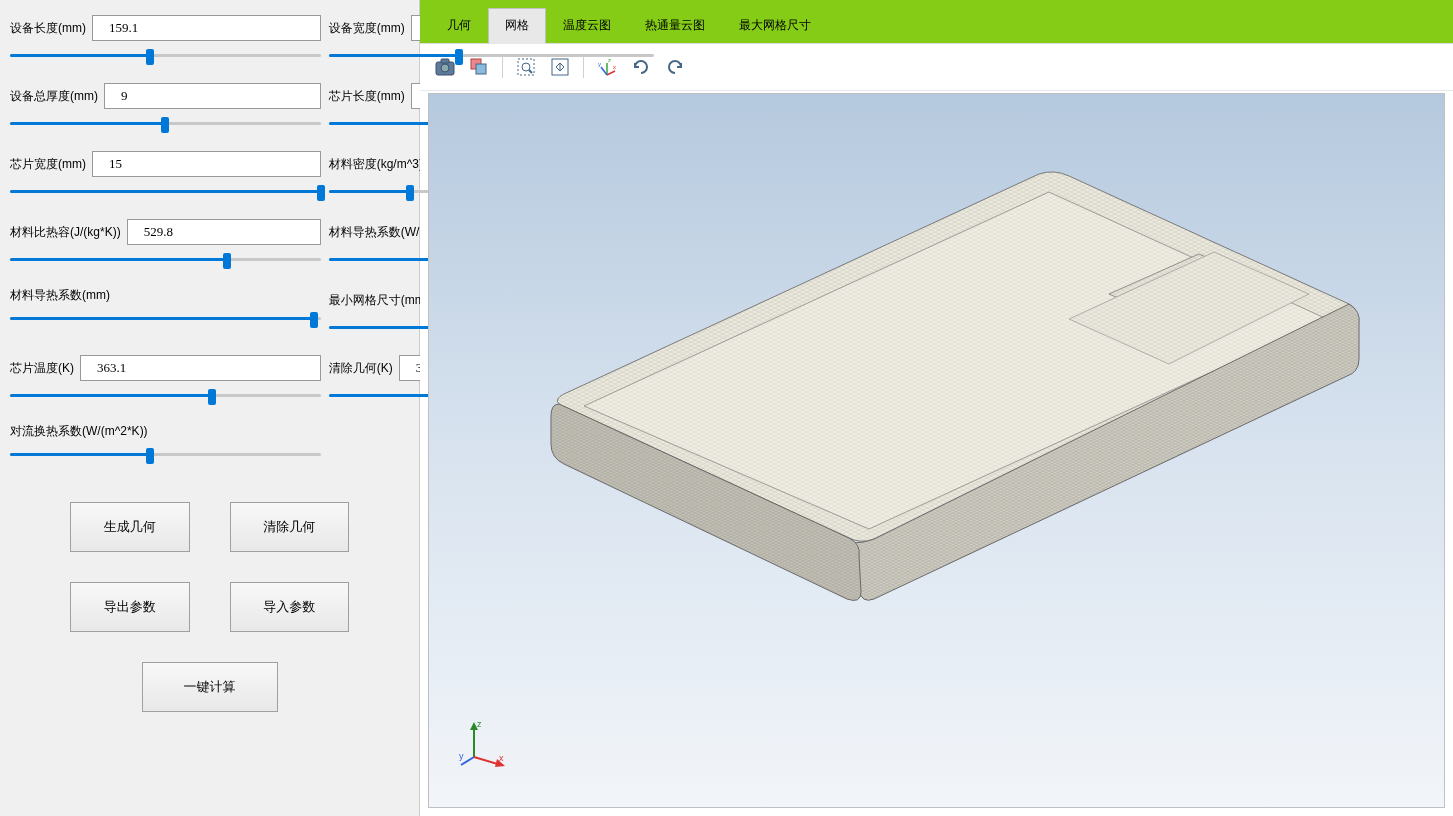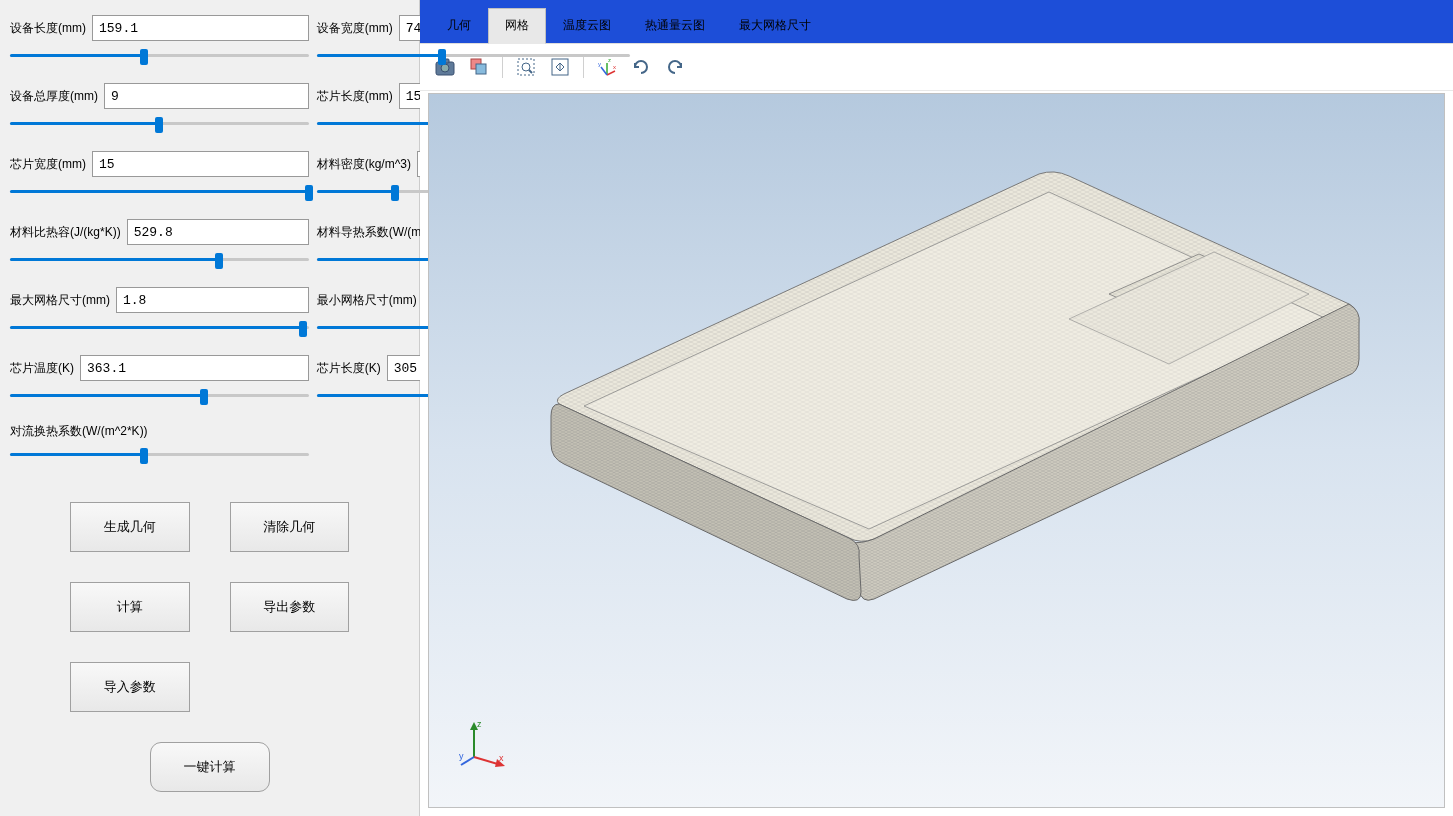--- a/index.html
+++ b/index.html
@@ -32,8 +32,8 @@
       min-width: 60px;
       height: 26px;
       border: 1px solid #999;
-      padding: 0 6px;
-      font-family: Liberation Mono, monospace;
+      padding: 0 16px;
+      font-family: Liberation Serif, serif;
       font-size: 13px;
     }
     .slider-track {

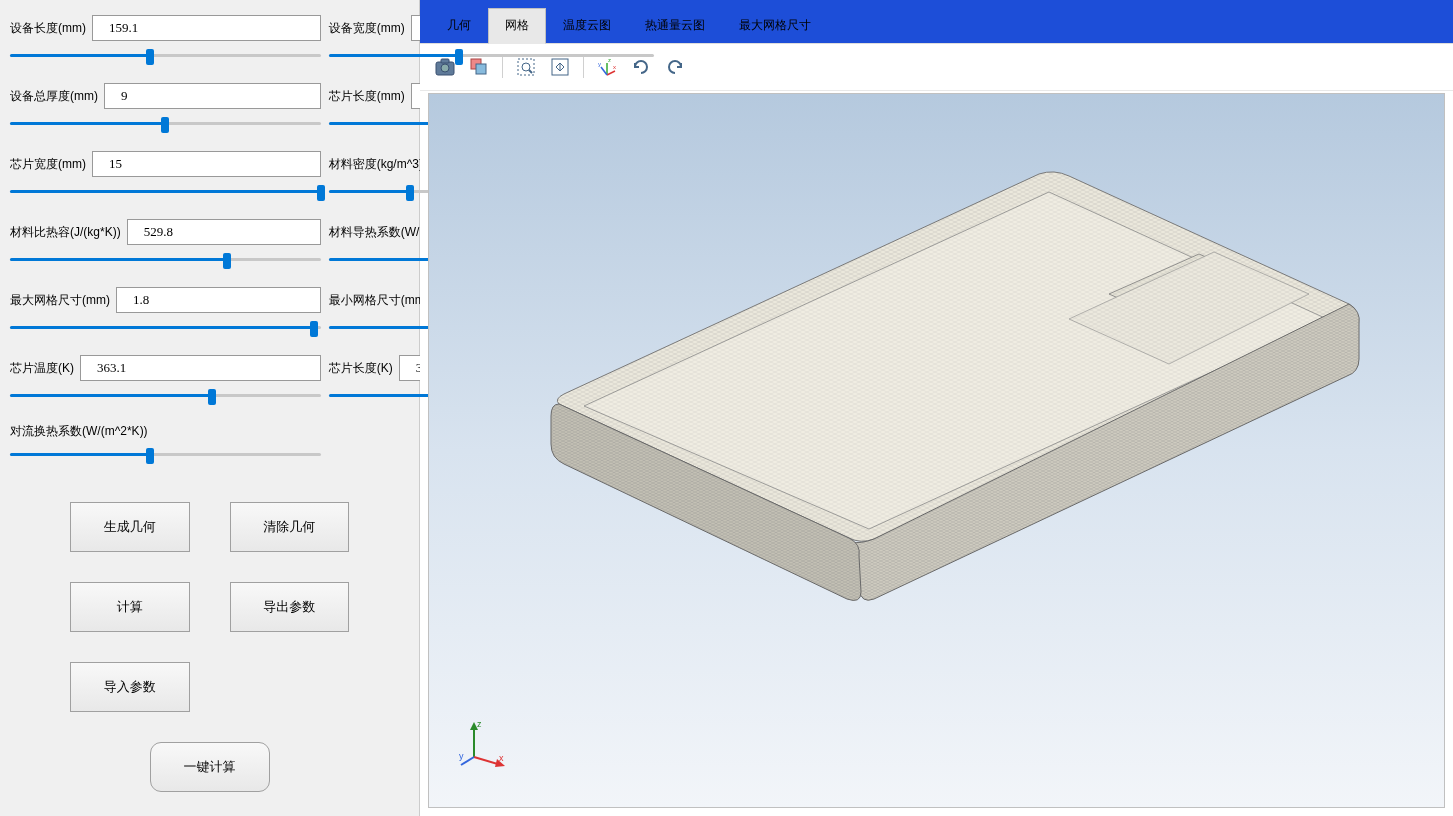--- a/index.html
+++ b/index.html
@@ -97,7 +97,7 @@
     }
     .tabs {
       display: flex;
-      background: #1d4ed8;
+      background: #84cc16;
       border-bottom: 1px solid #ddd;
       padding: 8px 10px 0;
       gap: 0;

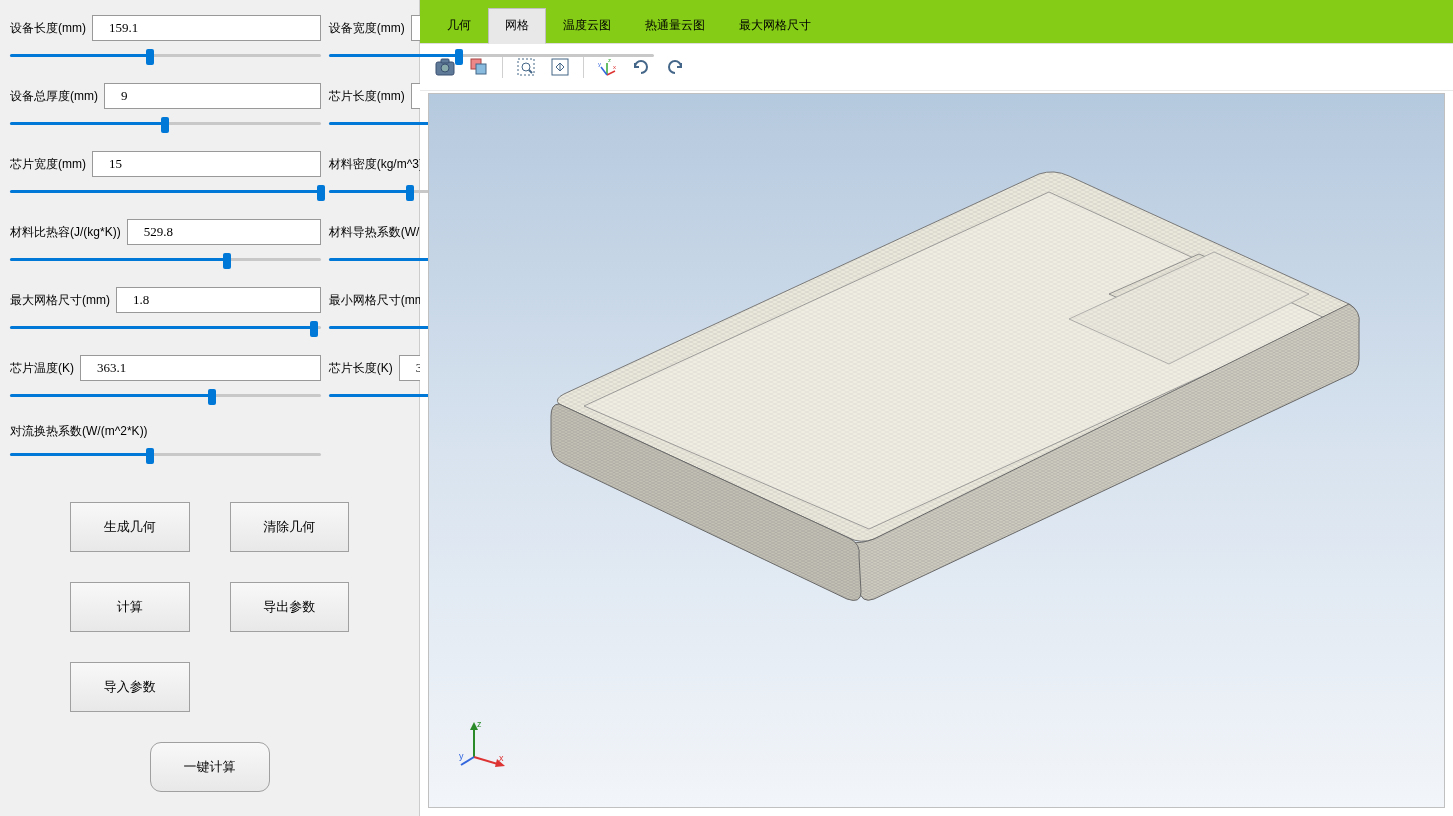--- a/index.html
+++ b/index.html
@@ -264,7 +264,7 @@
       </div>
       <div class="param-item">
     <div class="param-row">
-      <span class="param-label">最大网格尺寸(mm)</span>
+      <span class="param-label">材料导热系数(mm)</span>
       <input class="param-input" value="1.8" style="">
     </div>
     <div class="slider-track">

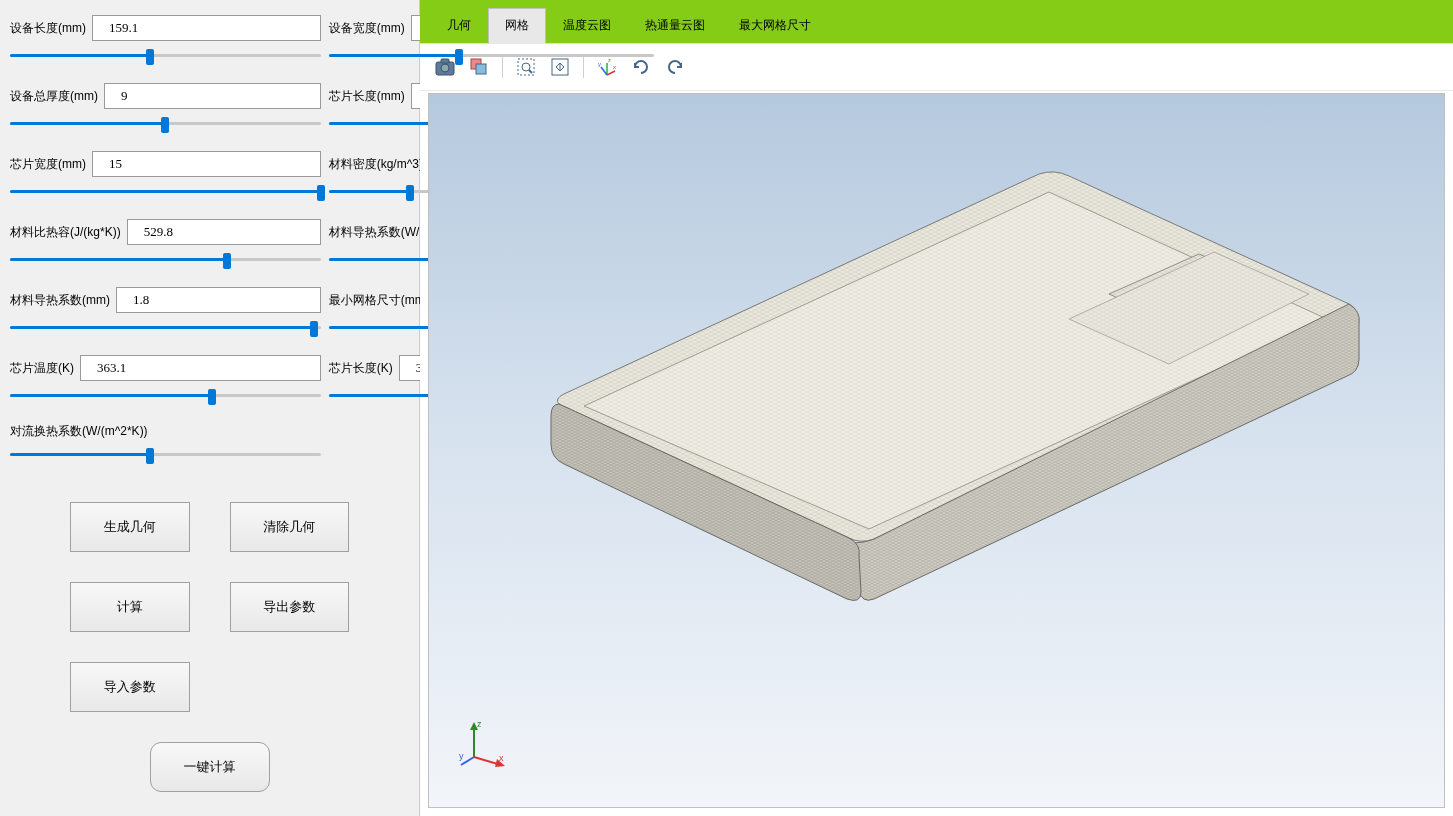--- a/index.html
+++ b/index.html
@@ -265,7 +265,6 @@
       <div class="param-item">
     <div class="param-row">
       <span class="param-label">材料导热系数(mm)</span>
-      <input class="param-input" value="1.8" style="">
     </div>
     <div class="slider-track">
       <div class="slider-line">

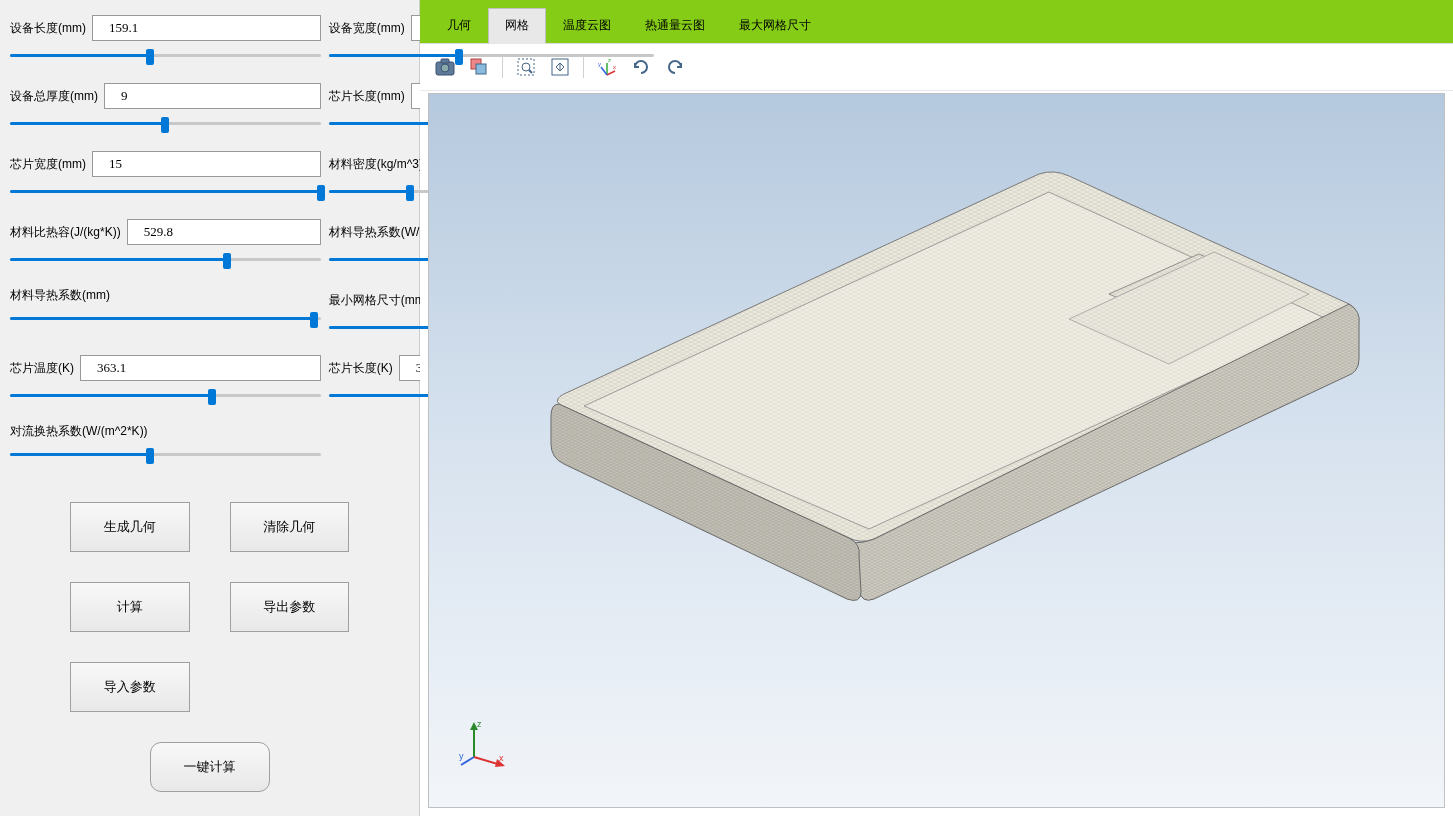--- a/index.html
+++ b/index.html
@@ -299,7 +299,7 @@
       </div>
       <div class="param-item">
     <div class="param-row">
-      <span class="param-label">芯片长度(K)</span>
+      <span class="param-label">清除几何(K)</span>
       <input class="param-input" value="305" style="">
     </div>
     <div class="slider-track">

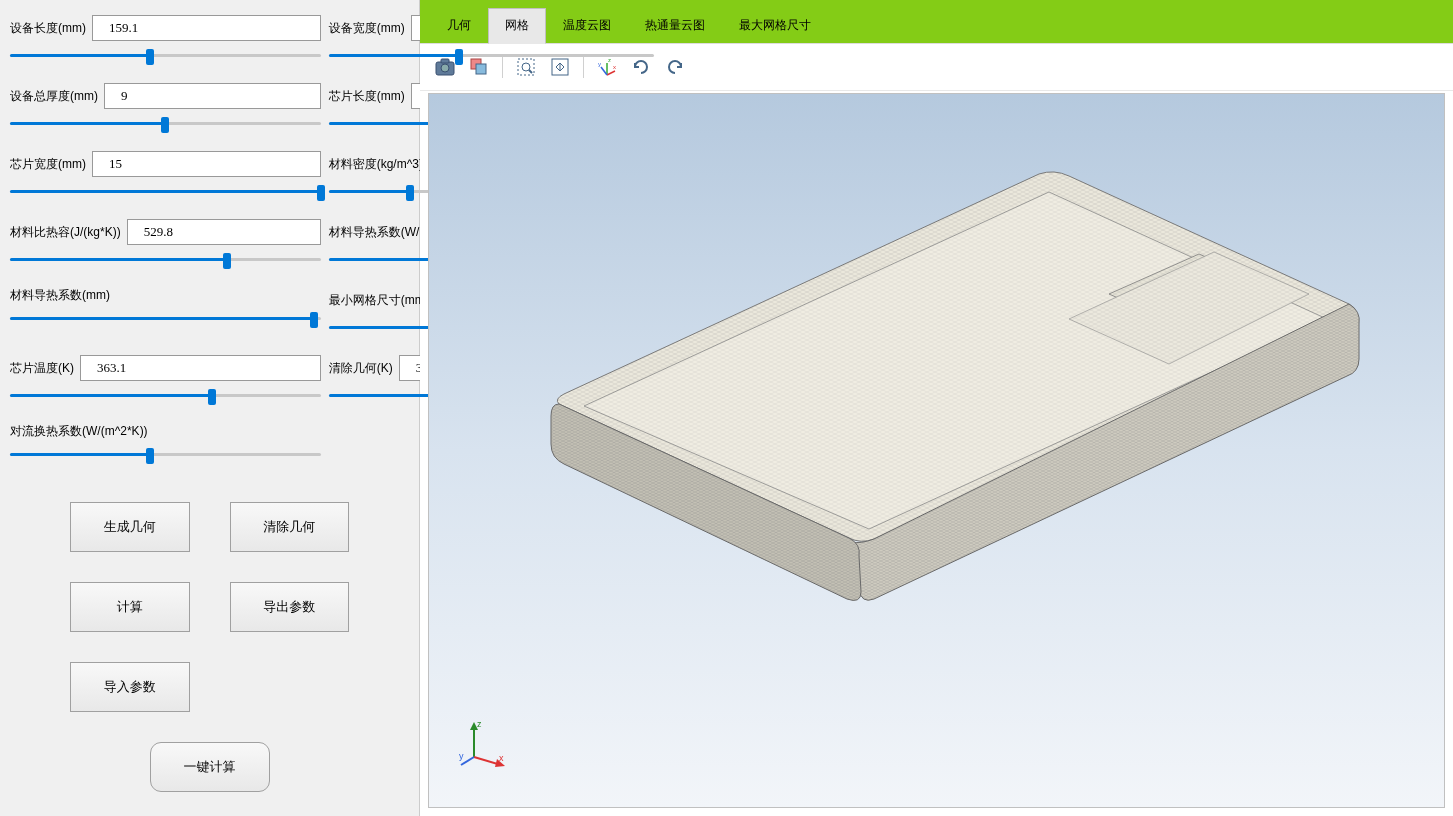--- a/index.html
+++ b/index.html
@@ -324,7 +324,6 @@
   <div class="buttons-area">
     <button class="action-btn">生成几何</button>
     <button class="action-btn">清除几何</button>
-    <button class="action-btn">计算</button>
     <button class="action-btn">导出参数</button>
     <button class="action-btn">导入参数</button>
     <button class="action-btn big-btn">一键计算</button>

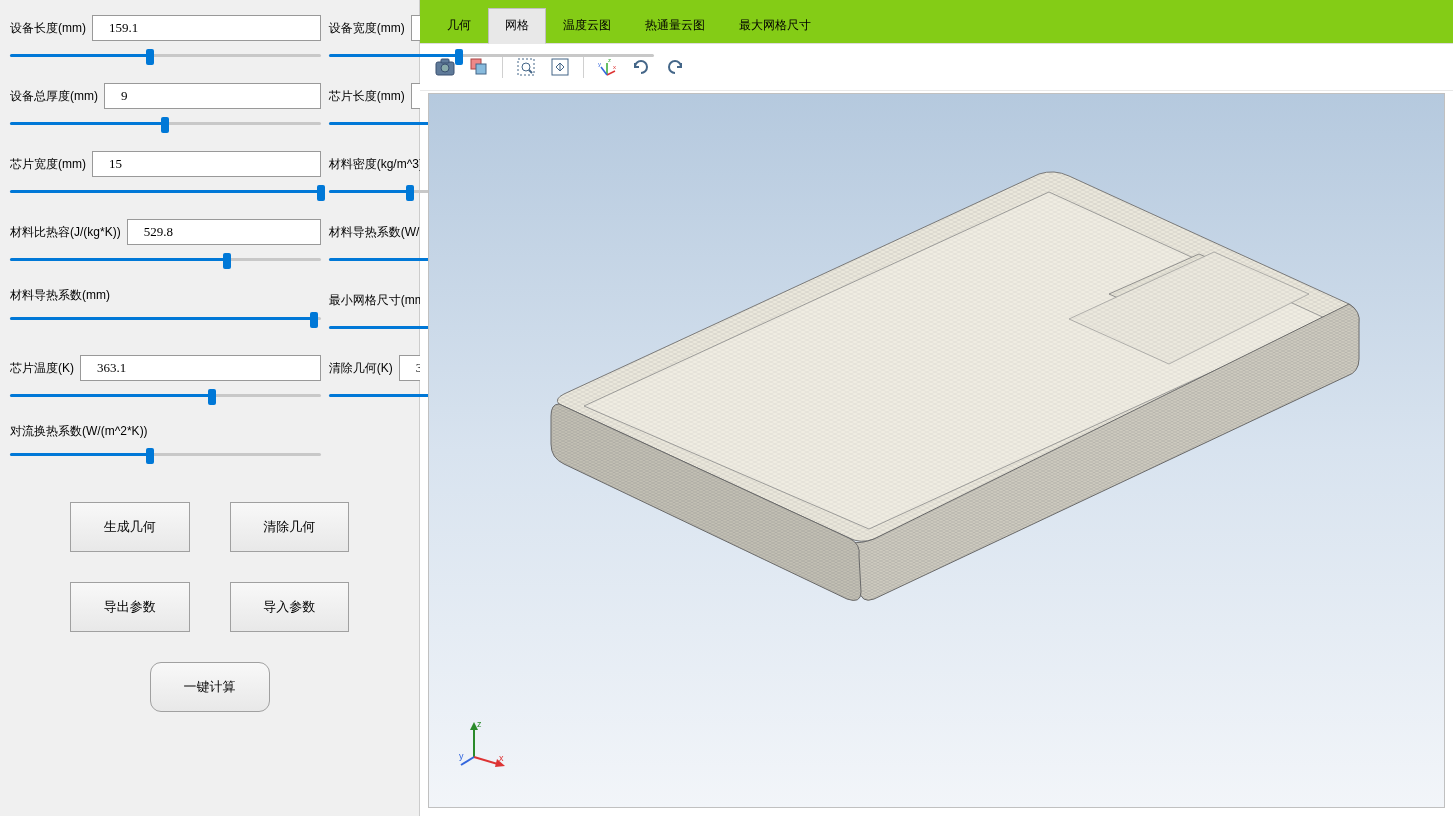--- a/index.html
+++ b/index.html
@@ -85,8 +85,7 @@
     .big-btn {
       grid-column: 1 / 3;
       justify-self: center;
-      width: 120px;
-      border-radius: 11px;
+      width: 136px;
     }
     .right-panel {
       flex: 1;

